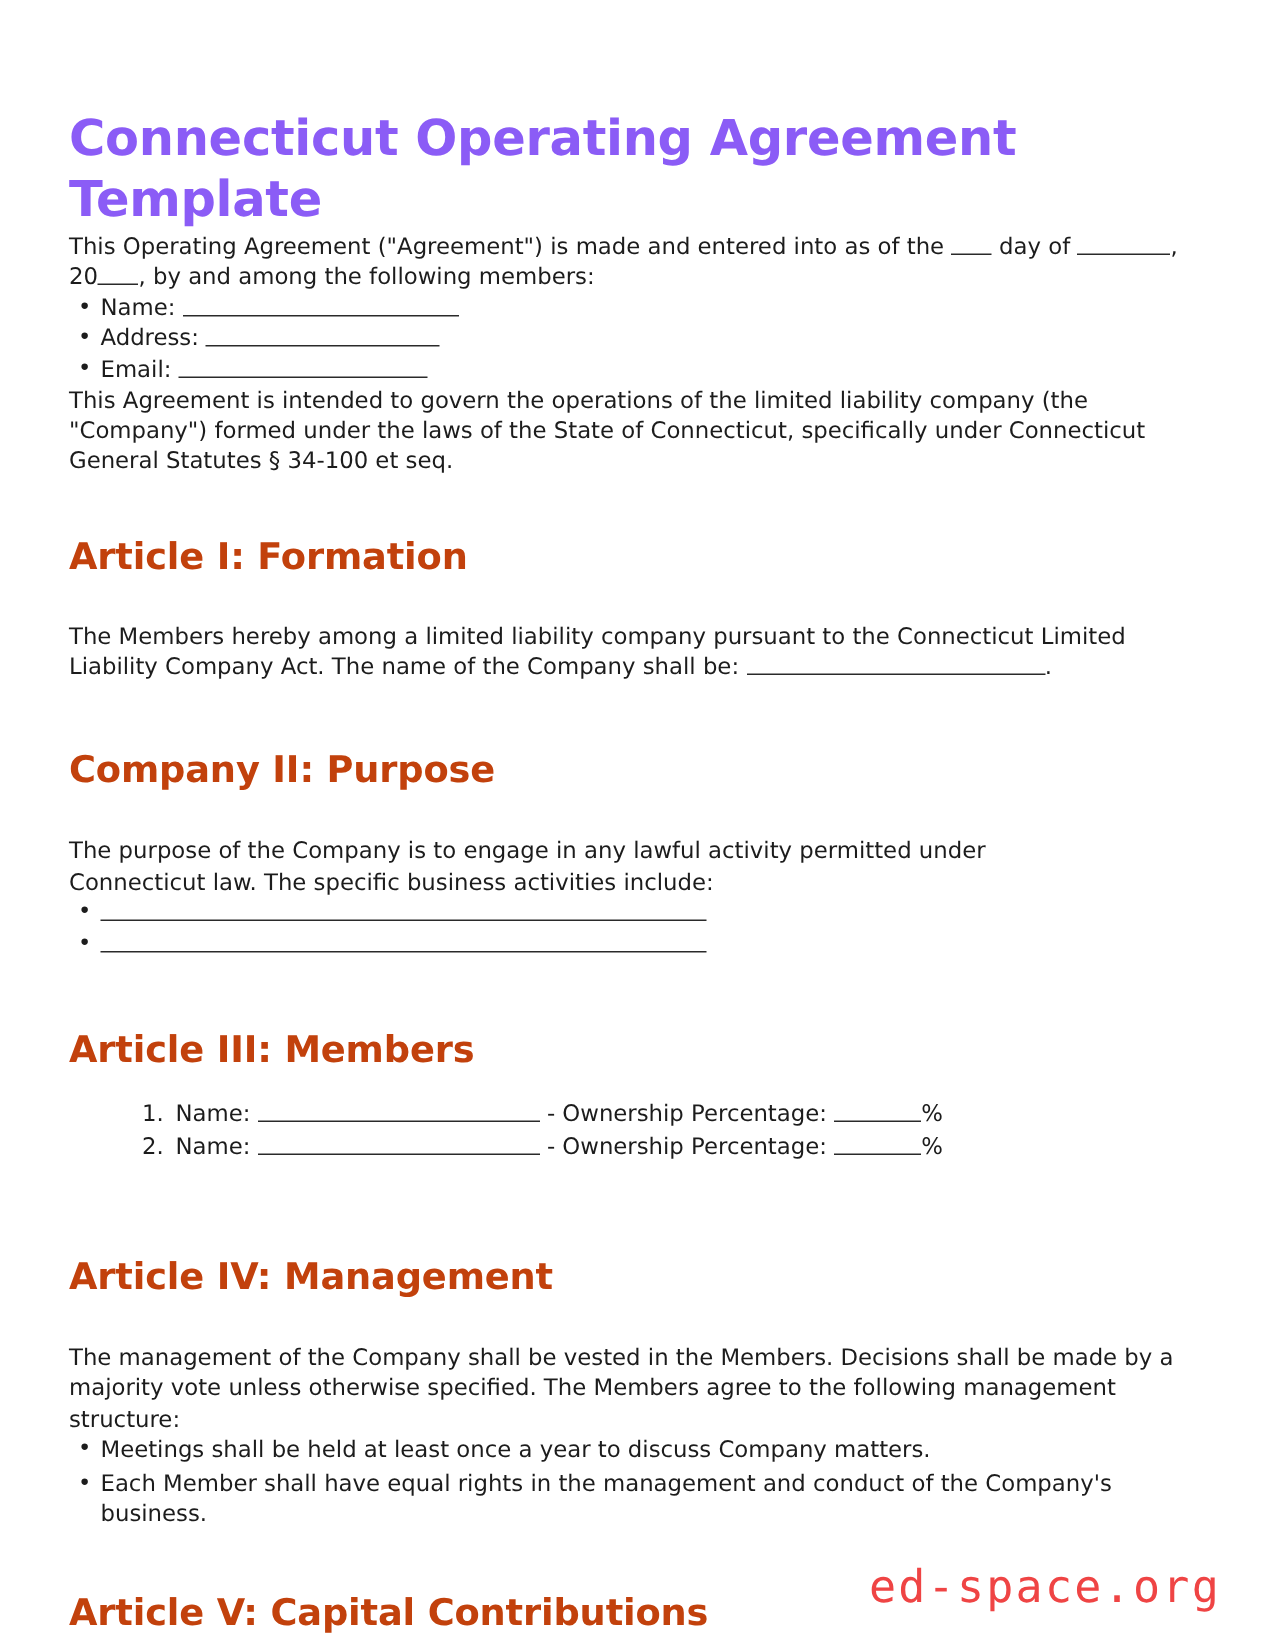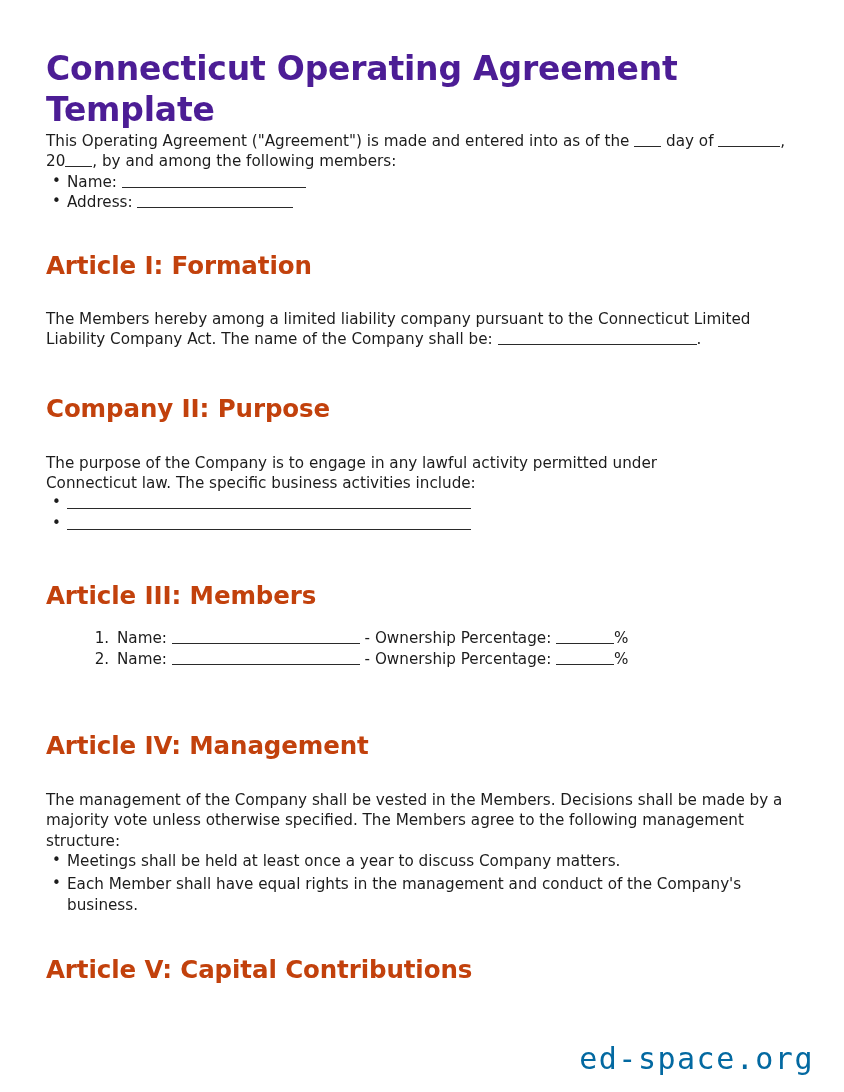--- a/index.html
+++ b/index.html
@@ -29,8 +29,8 @@
     font-weight: bold;
     line-height: 1.24;
     letter-spacing: -0.2px;
-    color: #4c1d95;
-    margin: 3px 0 0 0;
+    color: #8b5cf6;
+    margin: 26px 0 0 0;
     max-width: 680px;
   }
   h2.article-heading {

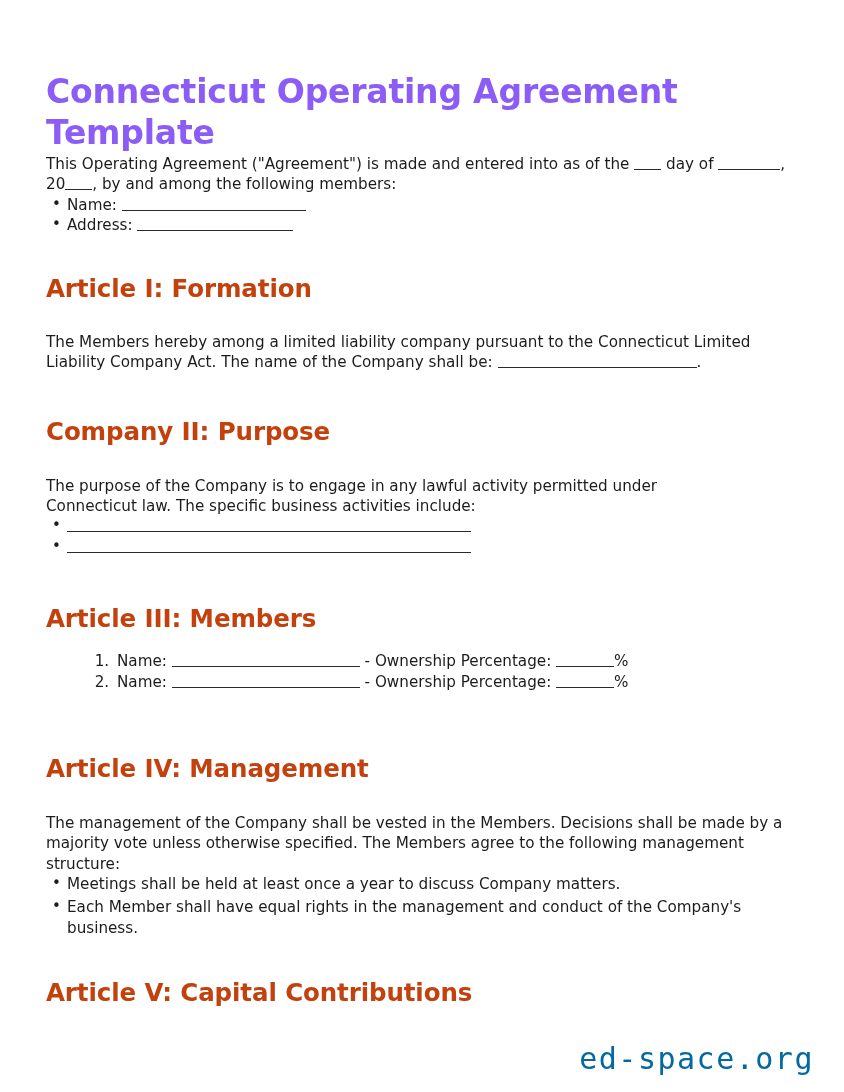--- a/index.html
+++ b/index.html
@@ -168,6 +168,7 @@
   <ul class="bullets member-fields">
     <li><span>Name:</span> <span class="blank blank-name"></span></li>
     <li><span>Address:</span> <span class="blank blank-addr"></span></li>
+    <li><span>Email:</span> <span class="blank blank-email"></span></li>
   </ul>
 
 

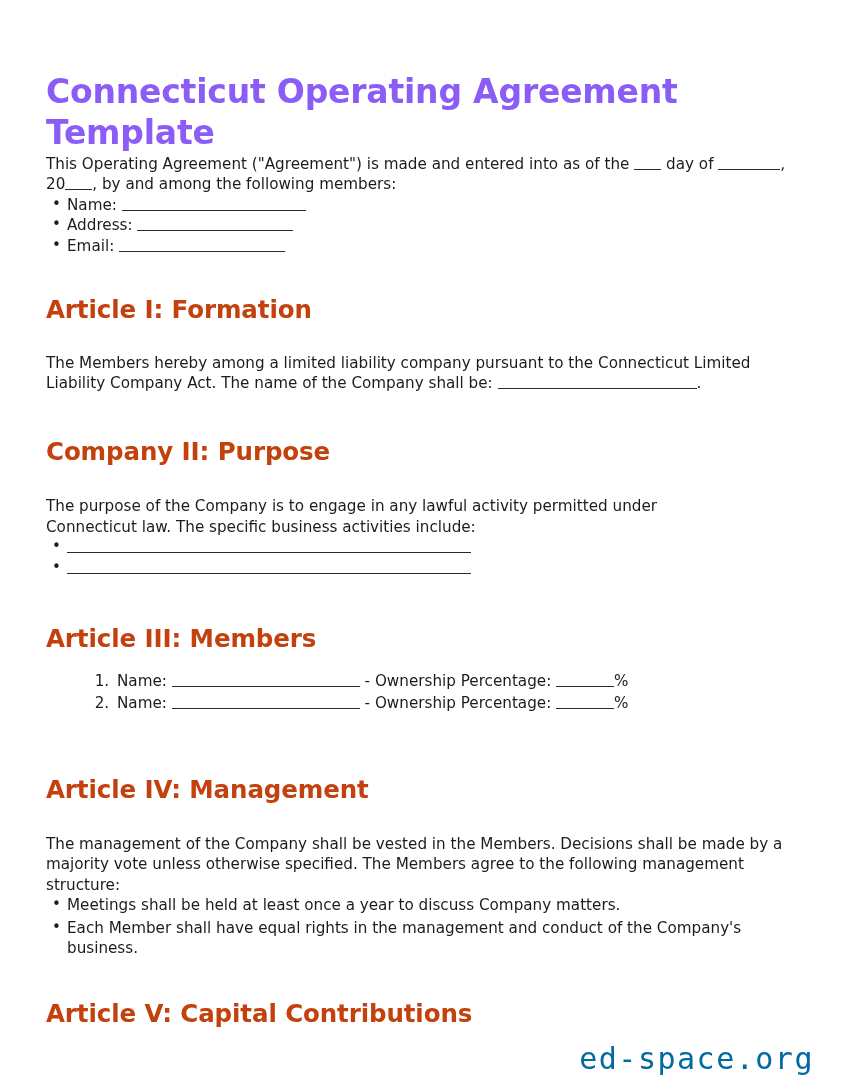--- a/index.html
+++ b/index.html
@@ -171,6 +171,7 @@
     <li><span>Email:</span> <span class="blank blank-email"></span></li>
   </ul>
 
+  <p class="body-text governing">This Agreement is intended to govern the operations of the limited liability company (the "Company") formed under the laws of the State of Connecticut, specifically under Connecticut General Statutes § 34-100 et seq.</p>
 
   <section class="sec-formation">
     <h2 class="article-heading">Article I: Formation</h2>

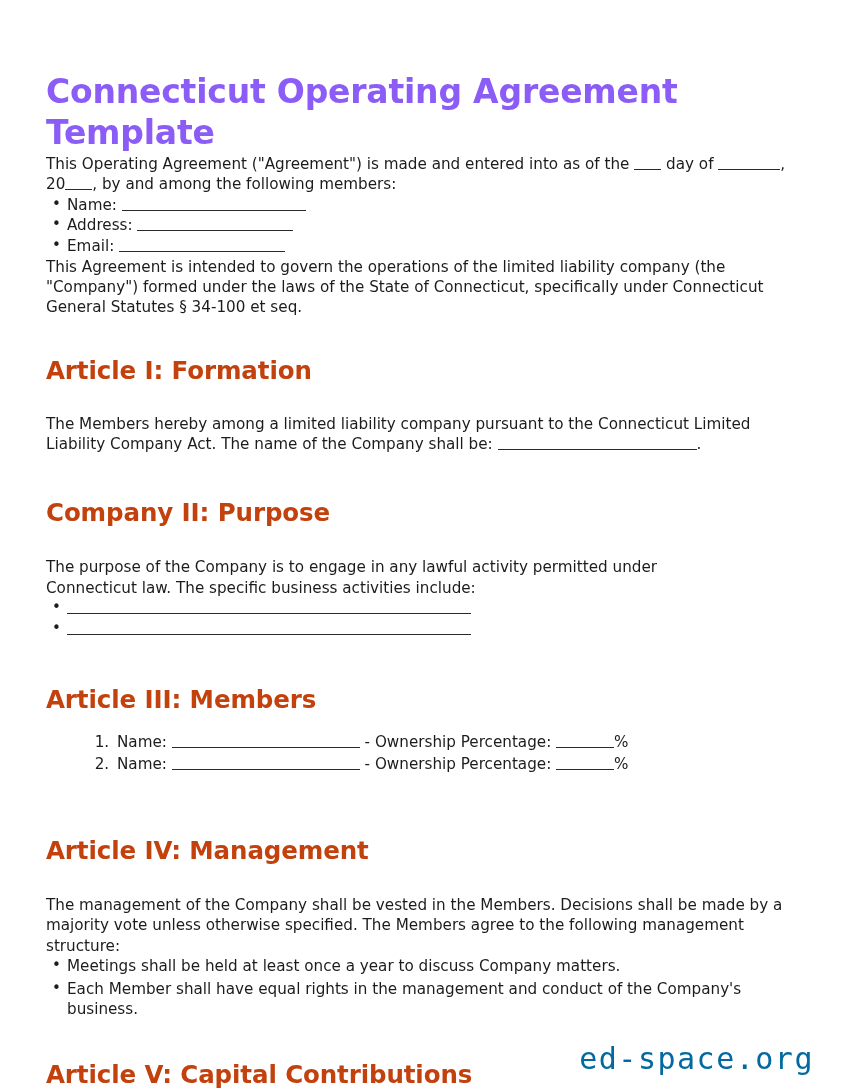--- a/index.html
+++ b/index.html
@@ -152,7 +152,7 @@
     font-family: "DejaVu Sans Mono", "Liberation Mono", monospace;
     font-size: 30px;
     letter-spacing: 1.5px;
-    color: #0369a1;
+    color: #ef4444;
     white-space: nowrap;
   }
 </style>

